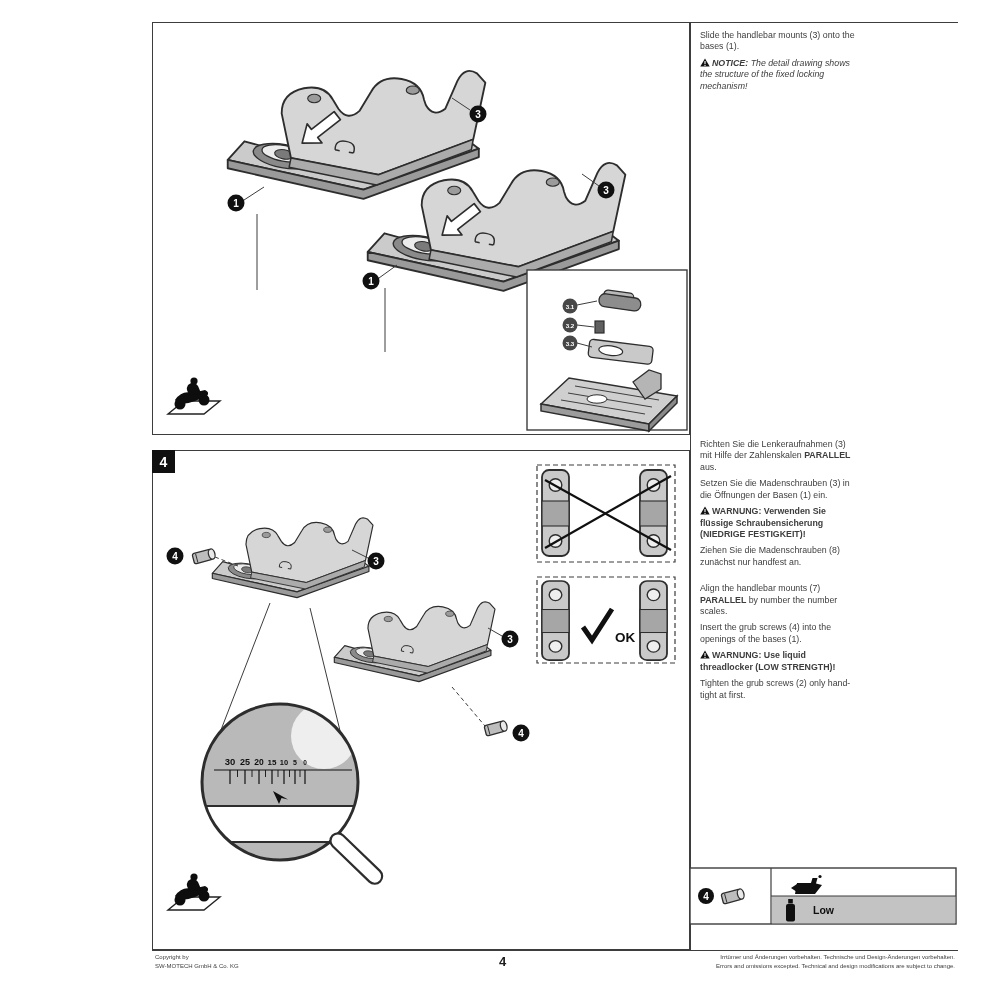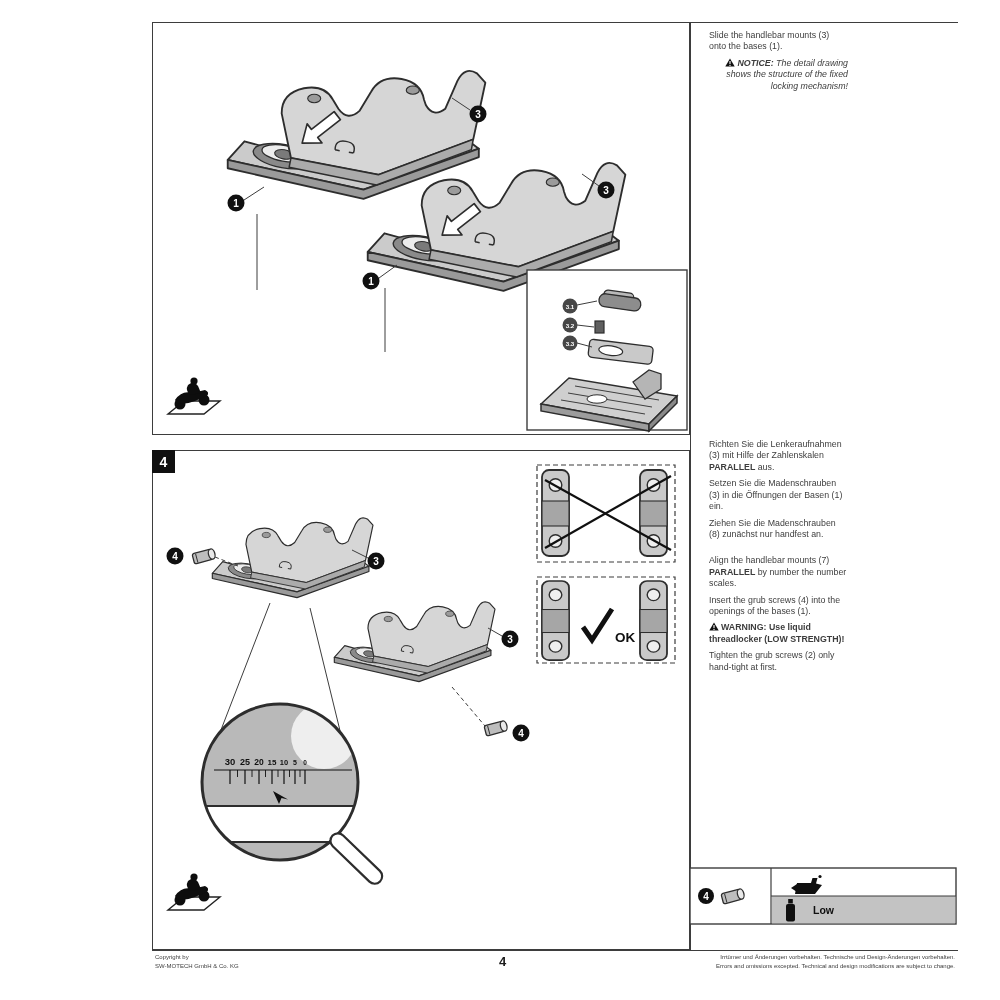--- a/index.html
+++ b/index.html
@@ -11,7 +11,7 @@
   .rule { position: absolute; background: #3d3d3d; }
   .panel-svg { position: absolute; }
   .textcol { position: absolute; left: 697px; width: 163px; font-size: 8.8px; line-height: 1.3; color: #3d3d3d; }
-  .textcol p { margin: 0 12px 5px; }
+  .textcol p { margin: 0 3px 5px; }
   .bold { font-weight: bold; }
   .notice { font-style: italic; text-align: right; }
   .warn-ic { display: inline-block; vertical-align: -1px; margin-right: 2px; }

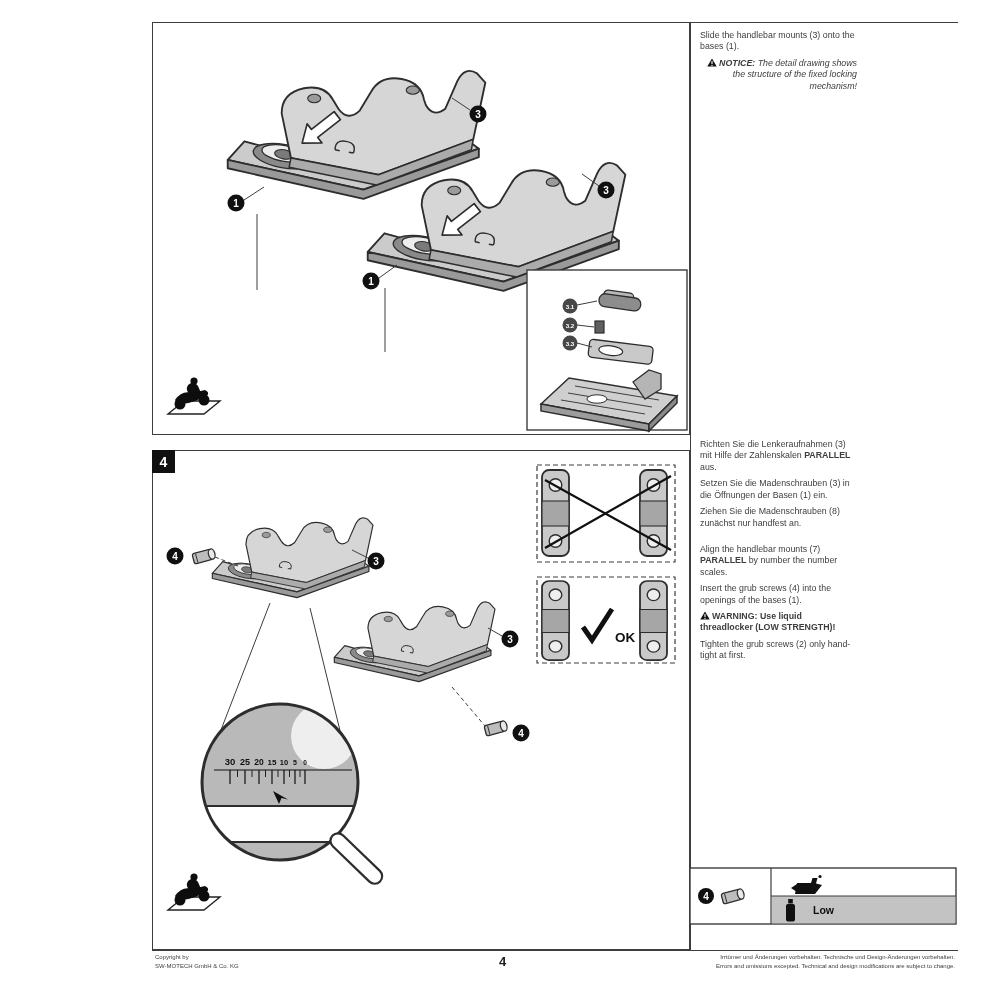--- a/index.html
+++ b/index.html
@@ -13,7 +13,7 @@
   .textcol { position: absolute; left: 697px; width: 163px; font-size: 8.8px; line-height: 1.3; color: #3d3d3d; }
   .textcol p { margin: 0 3px 5px; }
   .bold { font-weight: bold; }
-  .notice { font-style: italic; text-align: right; }
+  .notice { font-style: italic; }
   .warn-ic { display: inline-block; vertical-align: -1px; margin-right: 2px; }
   .gap { height: 10px; }
   .footer-text { position: absolute; font-size: 6px; line-height: 1.45; color: #3d3d3d; }

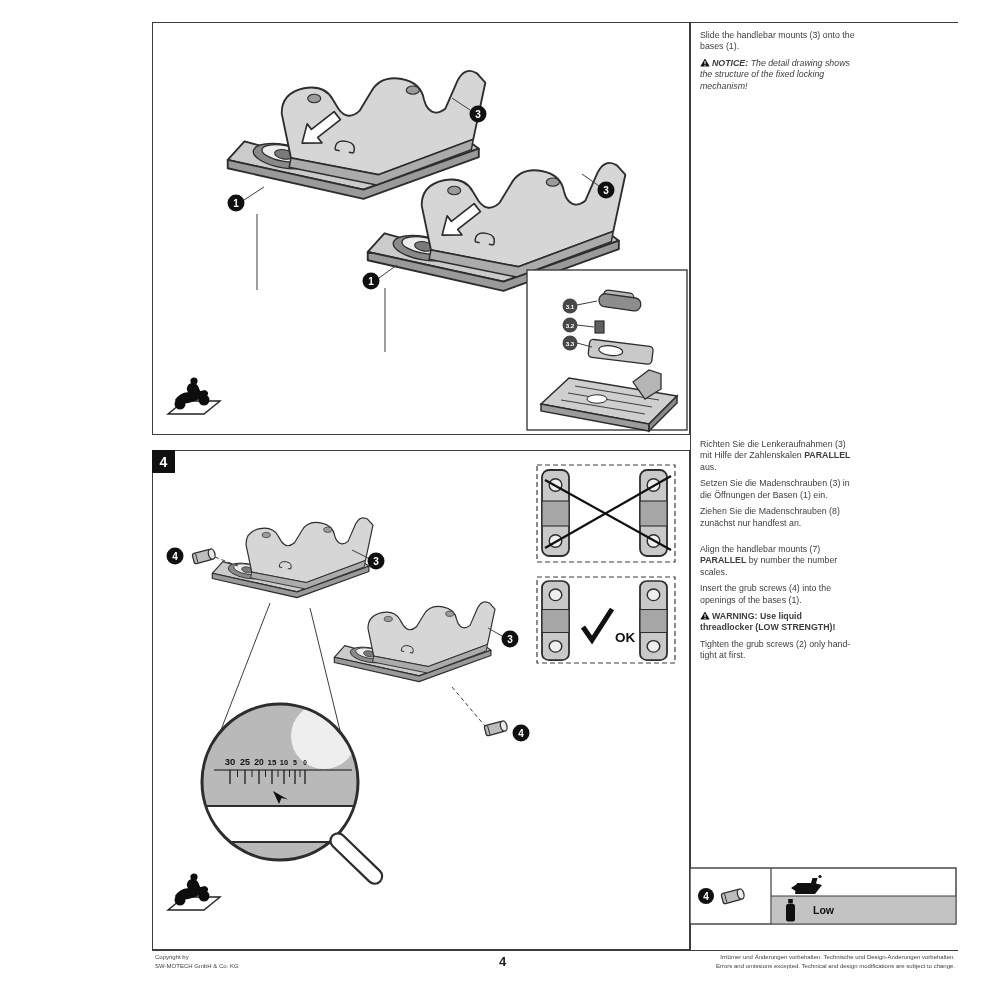--- a/index.html
+++ b/index.html
@@ -273,6 +273,11 @@
 <div class="textcol" style="top:439px">
   <p><span>Richten Sie die Lenkeraufnahmen (3) mit Hilfe der Zahlenskalen </span><b>PARALLEL</b><span> aus.</span></p>
   <p>Setzen Sie die Madenschrauben (3) in die Öffnungen der Basen (1) ein.</p>
+  <p class="bold"><svg class="warn-ic" width="10" height="9" viewBox="0 0 10 9">
+        <path d="M5,0.4 L9.7,8.6 L0.3,8.6 Z" fill="#101010"></path>
+        <rect x="4.45" y="3" width="1.1" height="3.1" fill="#ffffff"></rect>
+        <rect x="4.45" y="6.9" width="1.1" height="1.1" fill="#ffffff"></rect>
+      </svg><span>WARNUNG: Verwenden Sie flüssige Schraubensicherung (NIEDRIGE FESTIGKEIT)!</span></p>
   <p>Ziehen Sie die Madenschrauben (8) zunächst nur handfest an.</p>
   <div class="gap"></div>
   <p><span>Align the handlebar mounts (7) </span><b>PARALLEL</b><span> by number the number scales.</span></p>

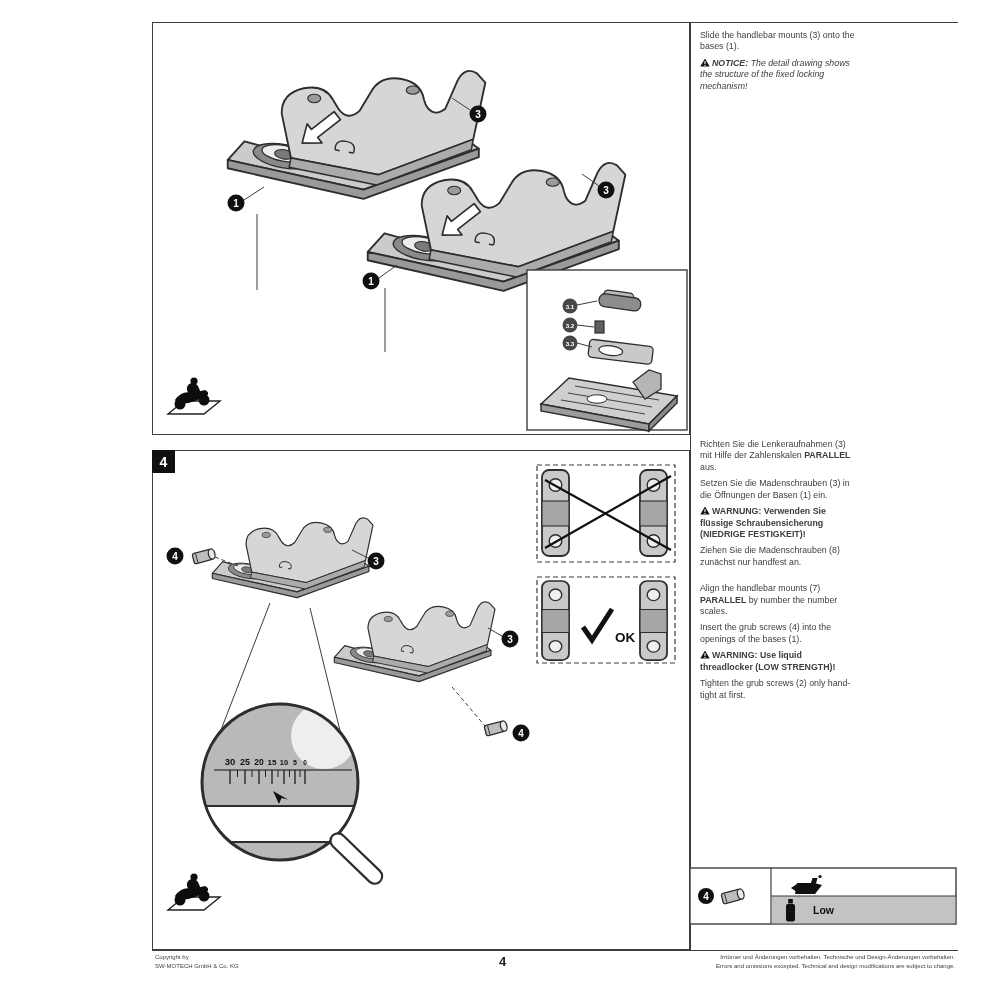--- a/index.html
+++ b/index.html
@@ -286,7 +286,7 @@
         <path d="M5,0.4 L9.7,8.6 L0.3,8.6 Z" fill="#101010"></path>
         <rect x="4.45" y="3" width="1.1" height="3.1" fill="#ffffff"></rect>
         <rect x="4.45" y="6.9" width="1.1" height="1.1" fill="#ffffff"></rect>
-      </svg><span>WARNING: Use liquid threadlocker (LOW STRENGTH)!</span></p>
+      </svg><span>WARNUNG: Use liquid threadlocker (LOW STRENGTH)!</span></p>
   <p>Tighten the grub screws (2) only hand-tight at first.</p>
 </div>
 

